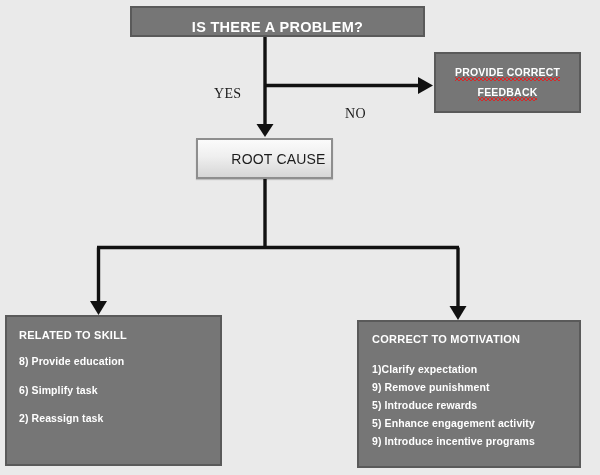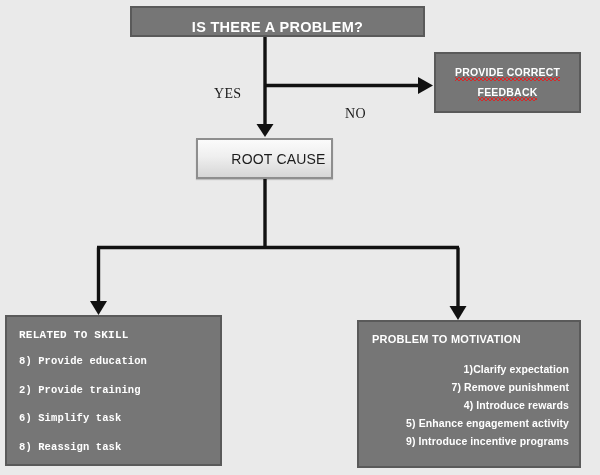--- a/index.html
+++ b/index.html
@@ -110,7 +110,6 @@
     left: 5px; top: 315px;
     width: 217px; height: 151px;
     padding: 12px 10px 10px 12px;
-    font-family: Liberation Mono, monospace;
   }
   #node-motivation {
     left: 357px; top: 320px;

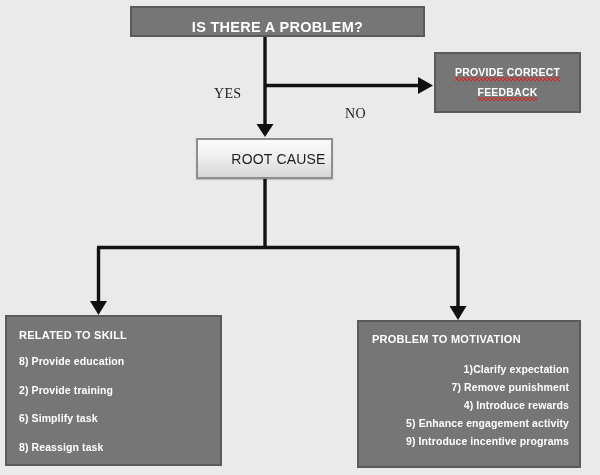--- a/index.html
+++ b/index.html
@@ -210,7 +210,7 @@
   </div>
 
   <div class="node dark listbox" id="node-motivation">
-    <div class="hdr">PROBLEM TO MOTIVATION</div>
+    <div class="hdr">CORRECT TO MOTIVATION</div>
     <ul>
       <li>1)Clarify expectation</li>
       <li>7) Remove punishment</li>

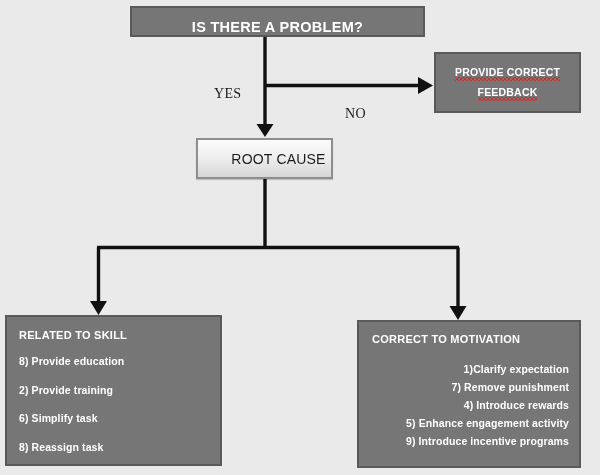--- a/index.html
+++ b/index.html
@@ -138,7 +138,7 @@
   #node-skill li { margin-bottom: 16.5px; }
   
   #node-motivation .hdr { margin-bottom: 18px; }
-  #node-motivation li { margin-bottom: 6px; text-align: right; }
+  #node-motivation li { margin-bottom: 6px; }
 
   
   .edge-label {

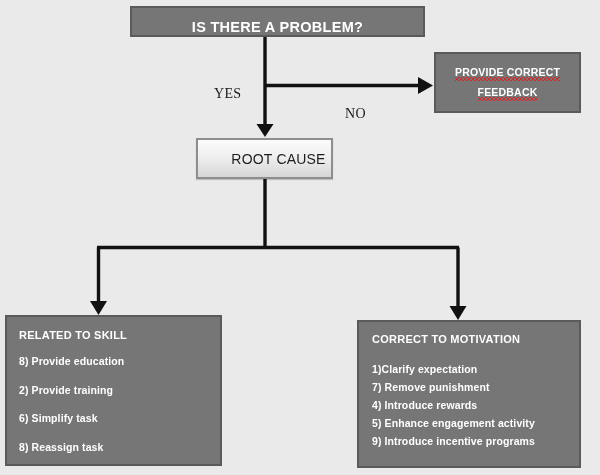--- a/index.html
+++ b/index.html
@@ -203,7 +203,6 @@
     <div class="hdr">RELATED TO SKILL</div>
     <ul>
       <li>8) Provide education</li>
-      <li>2) Provide training</li>
       <li>6) Simplify task</li>
       <li>8) Reassign task</li>
     </ul>

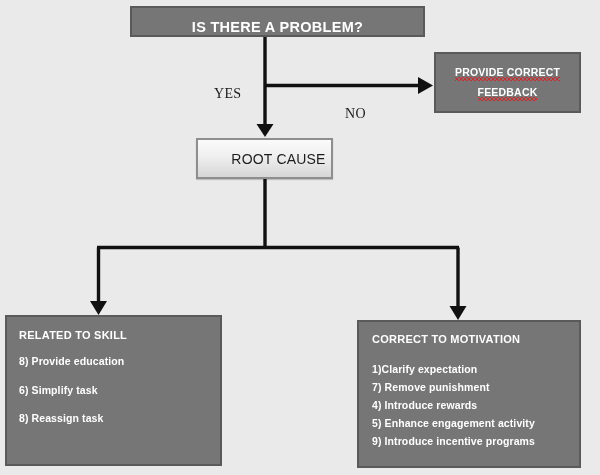--- a/index.html
+++ b/index.html
@@ -212,7 +212,7 @@
     <div class="hdr">CORRECT TO MOTIVATION</div>
     <ul>
       <li>1)Clarify expectation</li>
-      <li>7) Remove punishment</li>
+      <li>9) Remove punishment</li>
       <li>4) Introduce rewards</li>
       <li>5) Enhance engagement activity</li>
       <li>9) Introduce incentive programs</li>

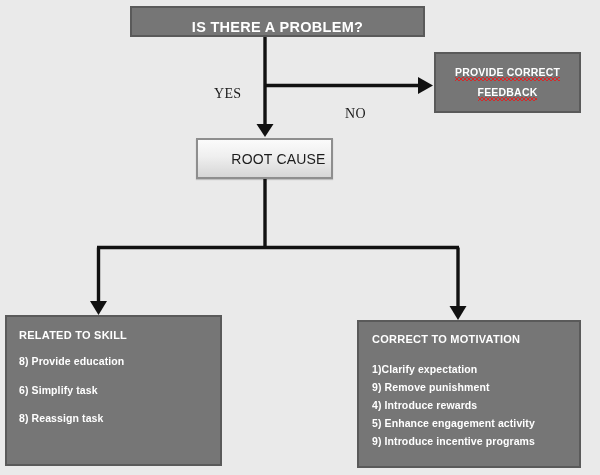--- a/index.html
+++ b/index.html
@@ -213,7 +213,7 @@
     <ul>
       <li>1)Clarify expectation</li>
       <li>9) Remove punishment</li>
-      <li>4) Introduce rewards</li>
+      <li>5) Introduce rewards</li>
       <li>5) Enhance engagement activity</li>
       <li>9) Introduce incentive programs</li>
     </ul>

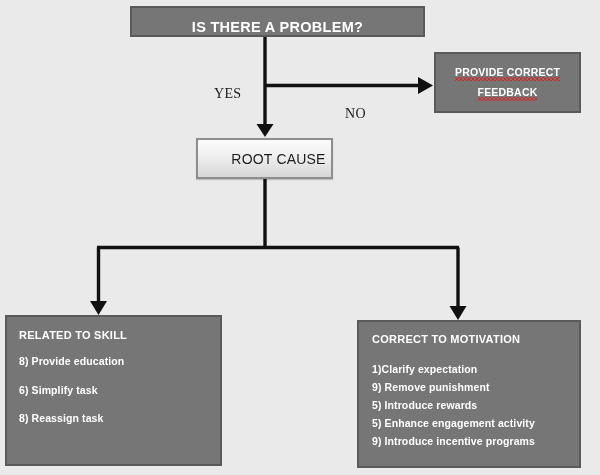--- a/index.html
+++ b/index.html
@@ -204,7 +204,7 @@
     <ul>
       <li>8) Provide education</li>
       <li>6) Simplify task</li>
-      <li>8) Reassign task</li>
+      <li>2) Reassign task</li>
     </ul>
   </div>
 

